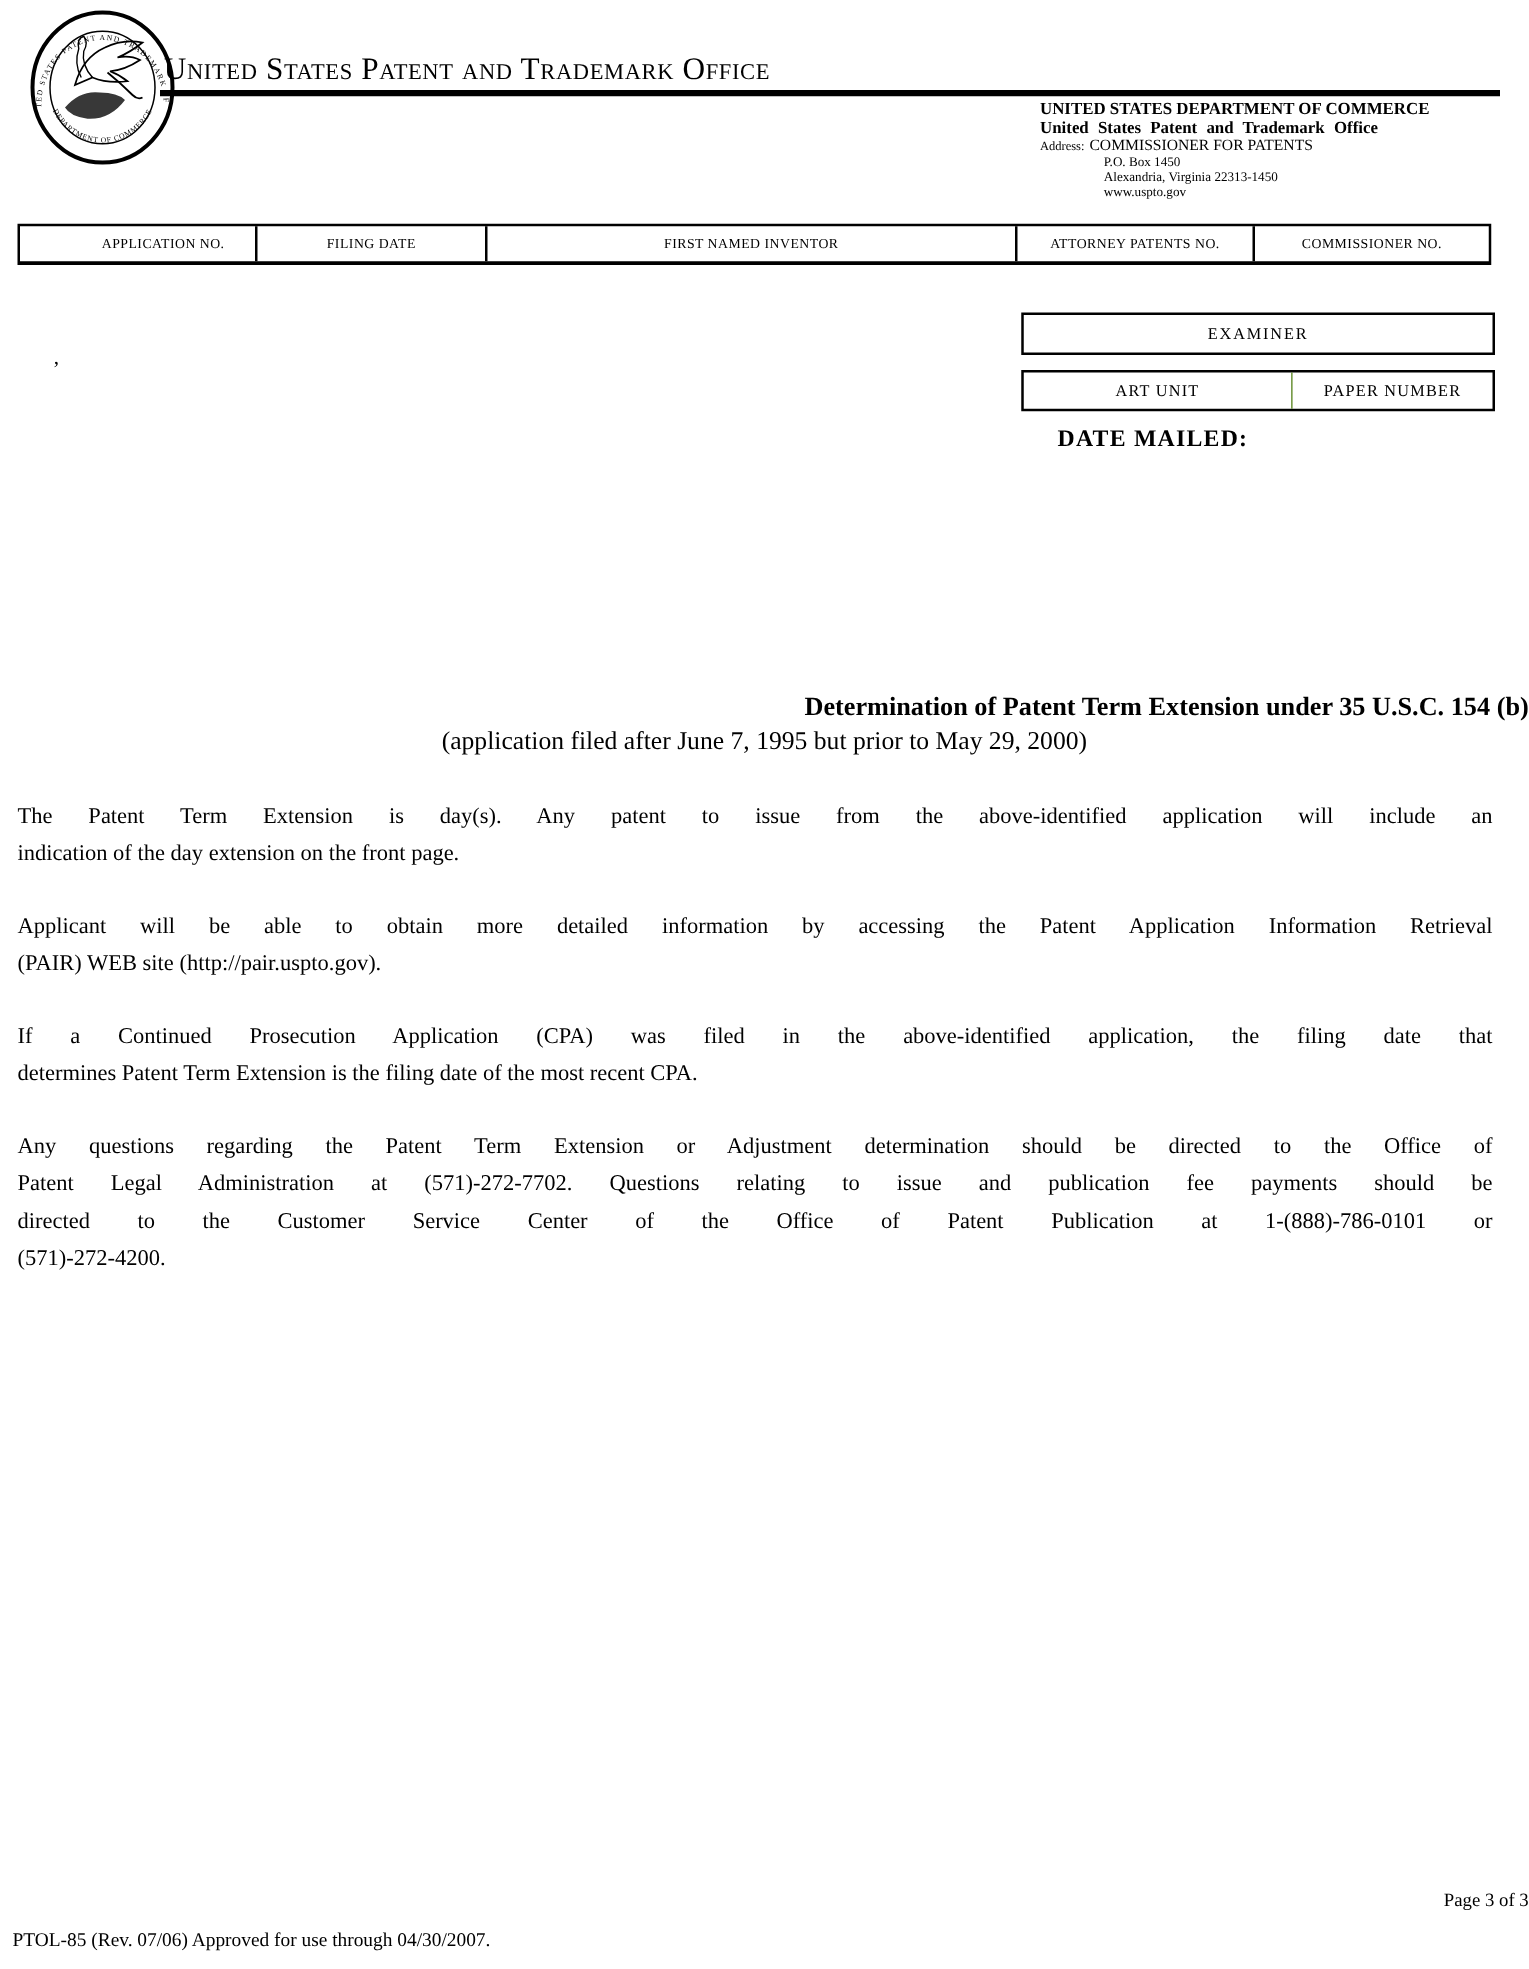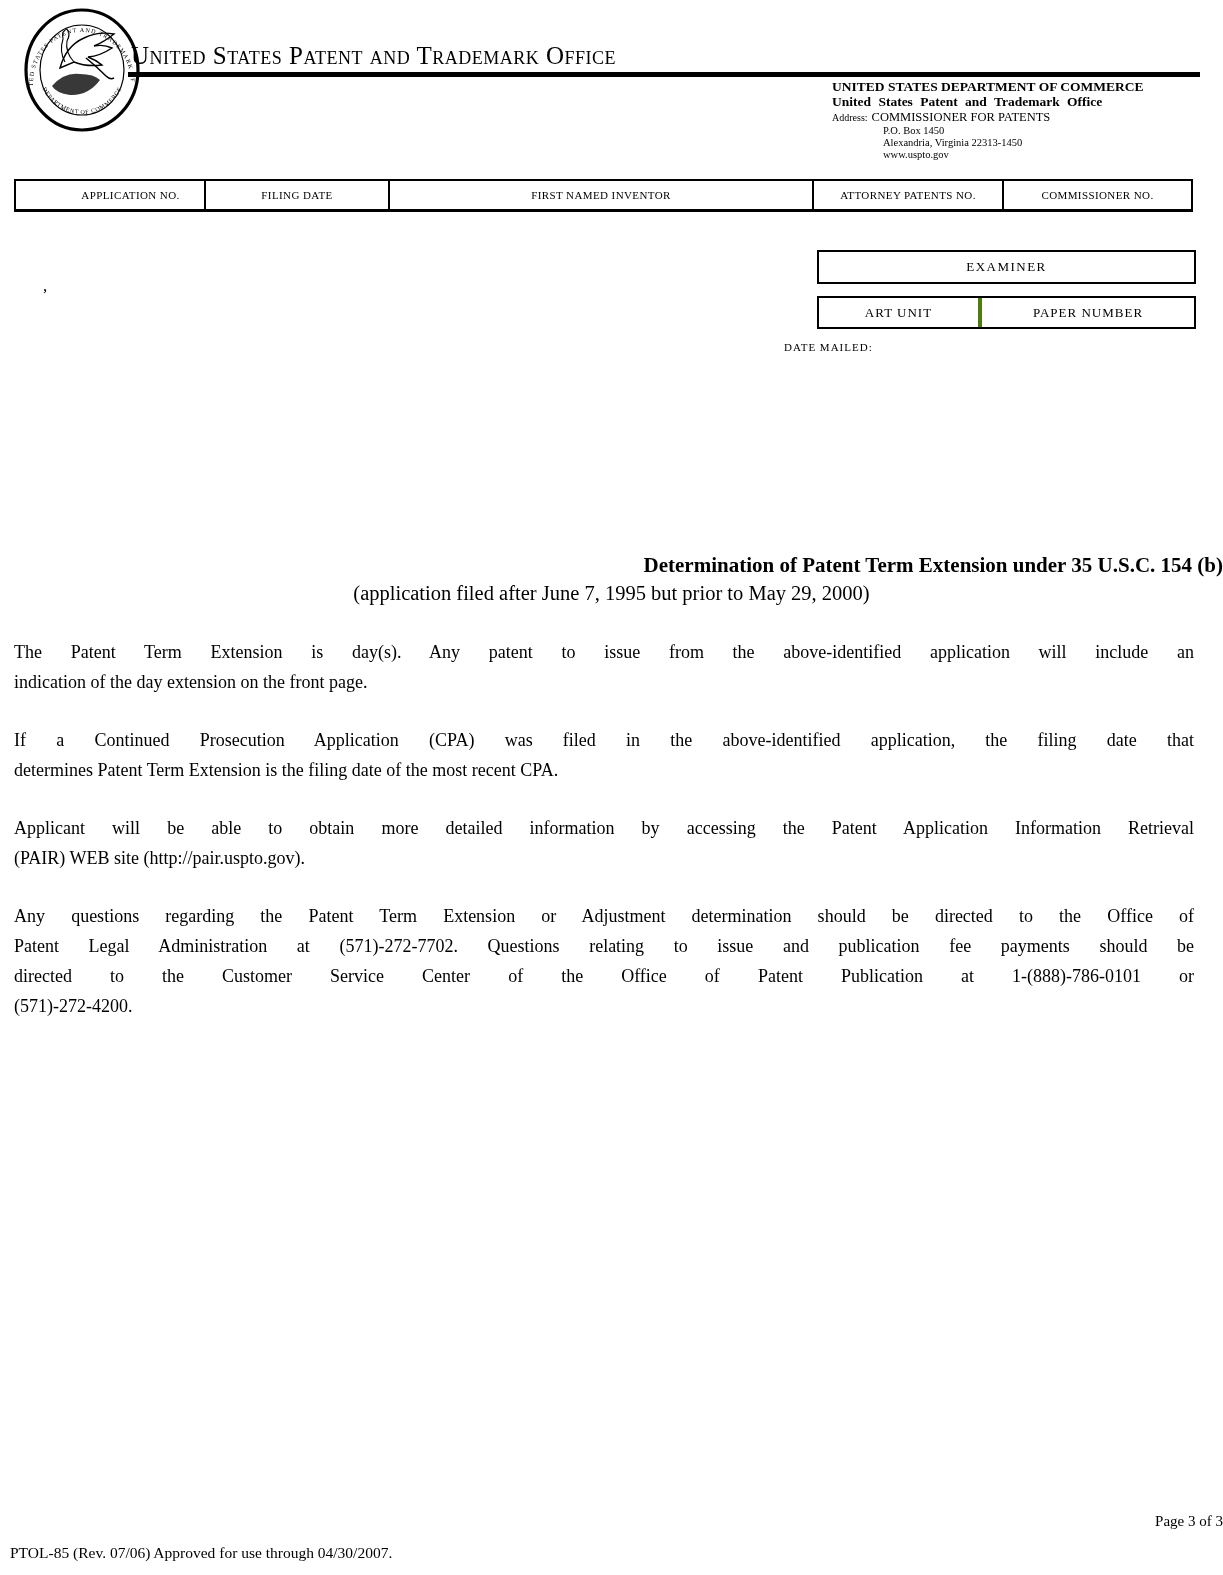--- a/index.html
+++ b/index.html
@@ -65,7 +65,7 @@
     display: flex;
   }
   .artunit-box .au-cell {
-    width: 163px; border-right: 4px solid #4d7c0f;
+    width: 215px; border-right: 1px solid #4d7c0f;
     display: flex; align-items: center; justify-content: center;
     font-size: 13px; letter-spacing: 1px;
   }

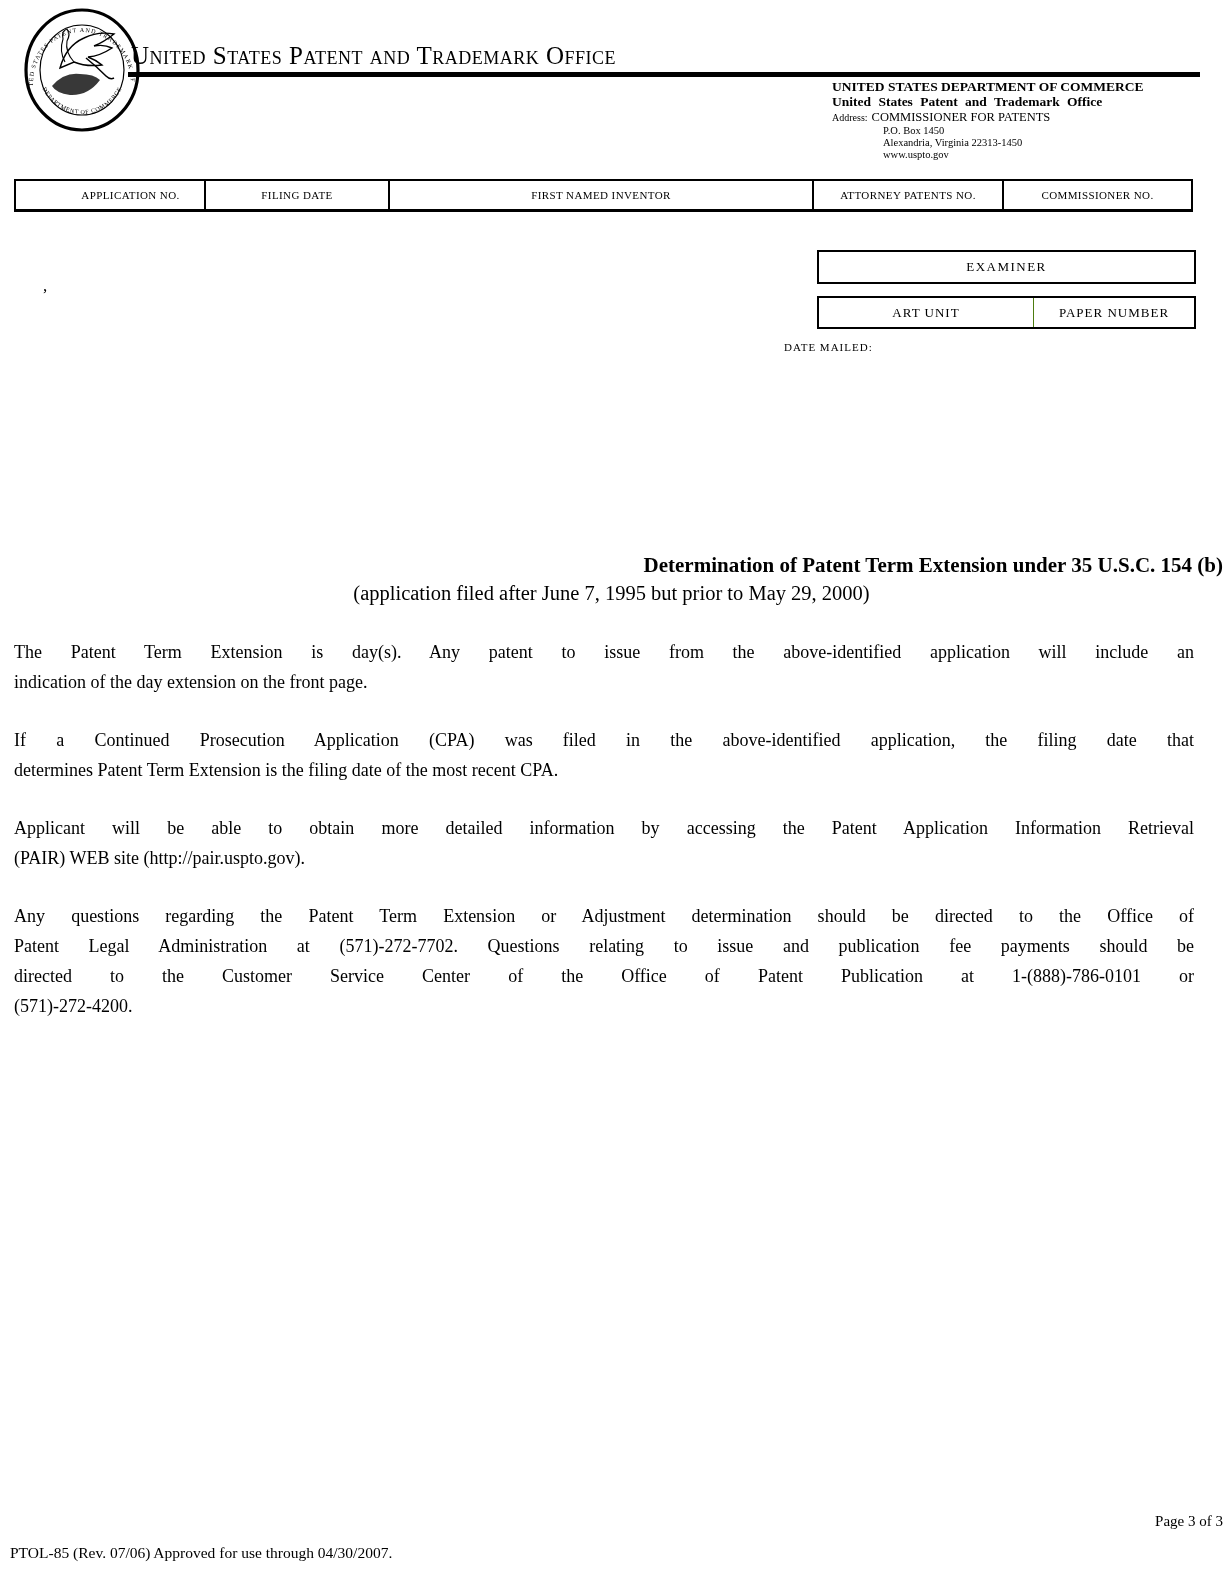--- a/index.html
+++ b/index.html
@@ -75,8 +75,8 @@
     font-size: 13px; letter-spacing: 1px;
   }
   .date-mailed {
-    position: absolute; left: 784px; top: 341px;
-    font-size: 11px; letter-spacing: 1px;
+    position: absolute; left: 846px; top: 341px;
+    font-size: 19px; letter-spacing: 1px; font-weight: bold;
   }
 
   

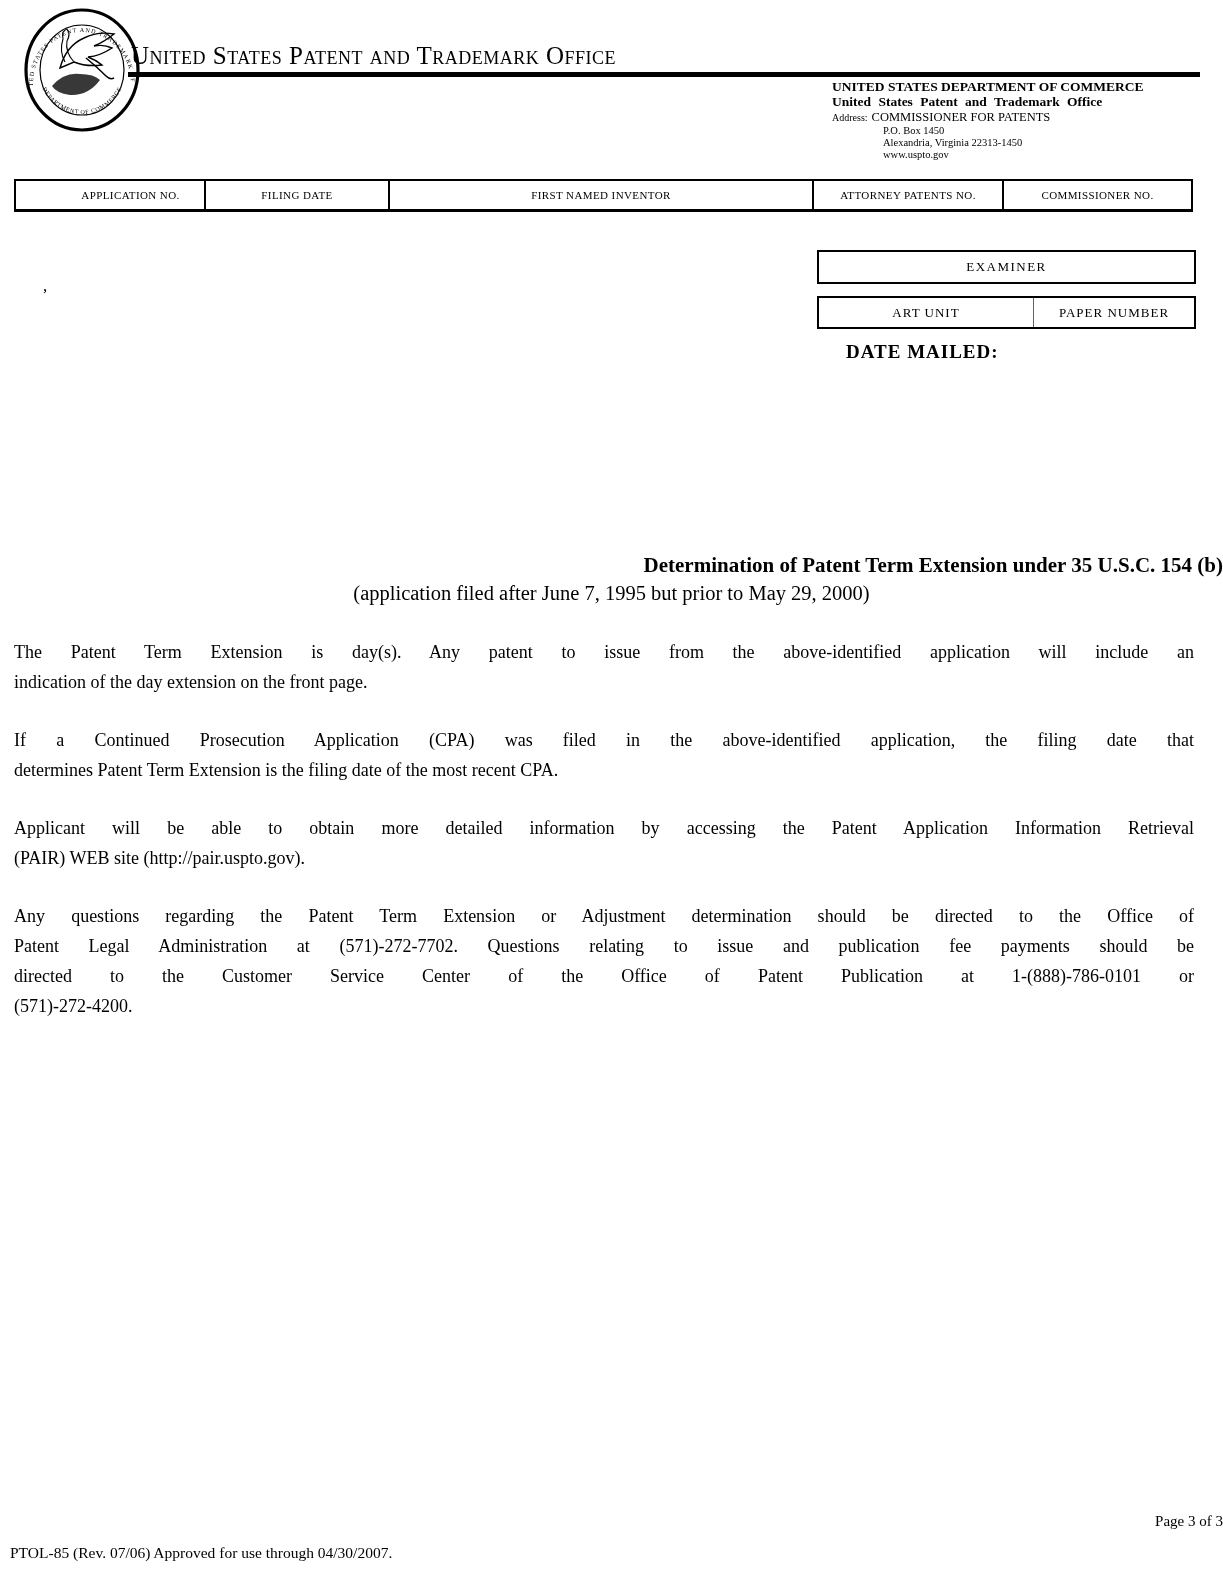--- a/index.html
+++ b/index.html
@@ -177,12 +177,12 @@
       <div class="lline">indication of the day extension on the front page.</div>
     </div>
     <div class="para">
+      <div class="jline">Applicant will be able to obtain more detailed information by accessing the Patent Application Information Retrieval</div>
+      <div class="lline">(PAIR) WEB site (http://pair.uspto.gov).</div>
+    </div>
+    <div class="para">
       <div class="jline">If a Continued Prosecution Application (CPA) was filed in the above-identified application, the filing date that</div>
       <div class="lline">determines Patent Term Extension is the filing date of the most recent CPA.</div>
-    </div>
-    <div class="para">
-      <div class="jline">Applicant will be able to obtain more detailed information by accessing the Patent Application Information Retrieval</div>
-      <div class="lline">(PAIR) WEB site (http://pair.uspto.gov).</div>
     </div>
     <div class="para">
       <div class="jline">Any questions regarding the Patent Term Extension or Adjustment determination should be directed to the Office of</div>

